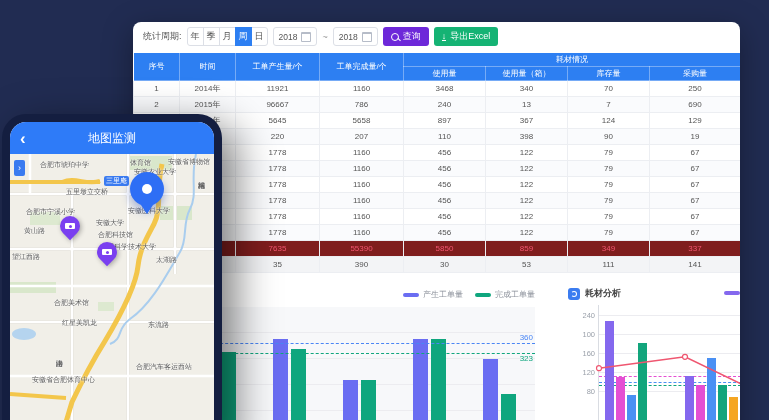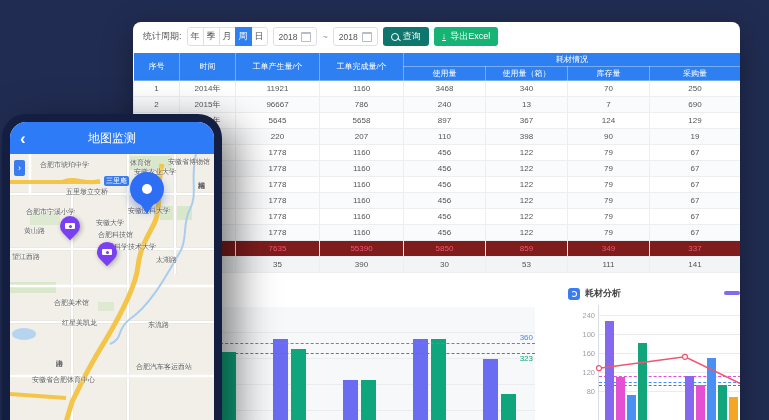--- a/index.html
+++ b/index.html
@@ -24,7 +24,7 @@
   .cal{width:8px;height:7px;border:1px solid #b6bcc8;border-top-width:2px;border-radius:1px;display:inline-block}
   .tilde{color:#999}
   .btn{height:19px;border:none;border-radius:3px;color:#fff;font-size:9px;display:flex;align-items:center;gap:4px;padding:0 8px;cursor:pointer}
-  .btn.query{background:#0f766e}
+  .btn.query{background:#6d28d9}
   .btn.excel{background:#15b374}
   .mag{width:6px;height:6px;border:1.3px solid #fff;border-radius:50%;position:relative;display:inline-block}
   .mag::after{content:"";position:absolute;width:4px;height:1.3px;background:#fff;transform:rotate(45deg);right:-3px;bottom:-1px}

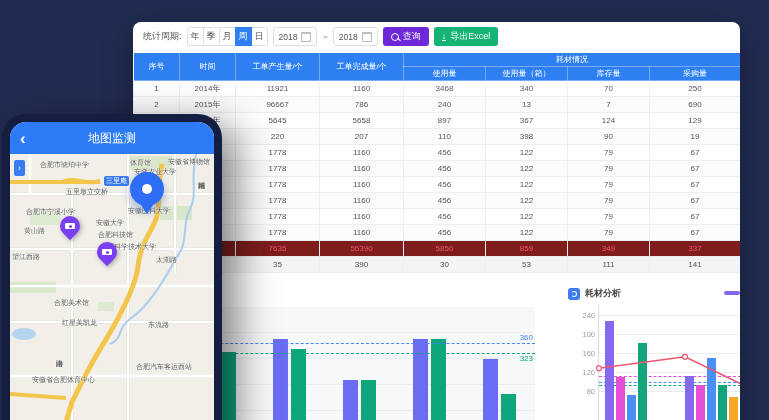--- a/index.html
+++ b/index.html
@@ -272,6 +272,16 @@
     <div class="charts">
 
       <div class="chartL">
+        <div class="legendL" id="legendL">
+            <span class="lgi">
+              <span class="lg-sw" style="background:#6a6df2"></span>
+              <span>产生工单量</span>
+            </span>
+            <span class="lgi">
+              <span class="lg-sw" style="background:#0fa67e"></span>
+              <span>完成工单量</span>
+            </span>
+          </div>
         <div class="plotL" id="plotL">
             <div class="bar" style="left: 78px; width: 15px; height: 98px; background: rgb(106, 109, 242);"></div>
             <div class="bar" style="left: 148px; width: 15px; height: 57px; background: rgb(106, 109, 242);"></div>

